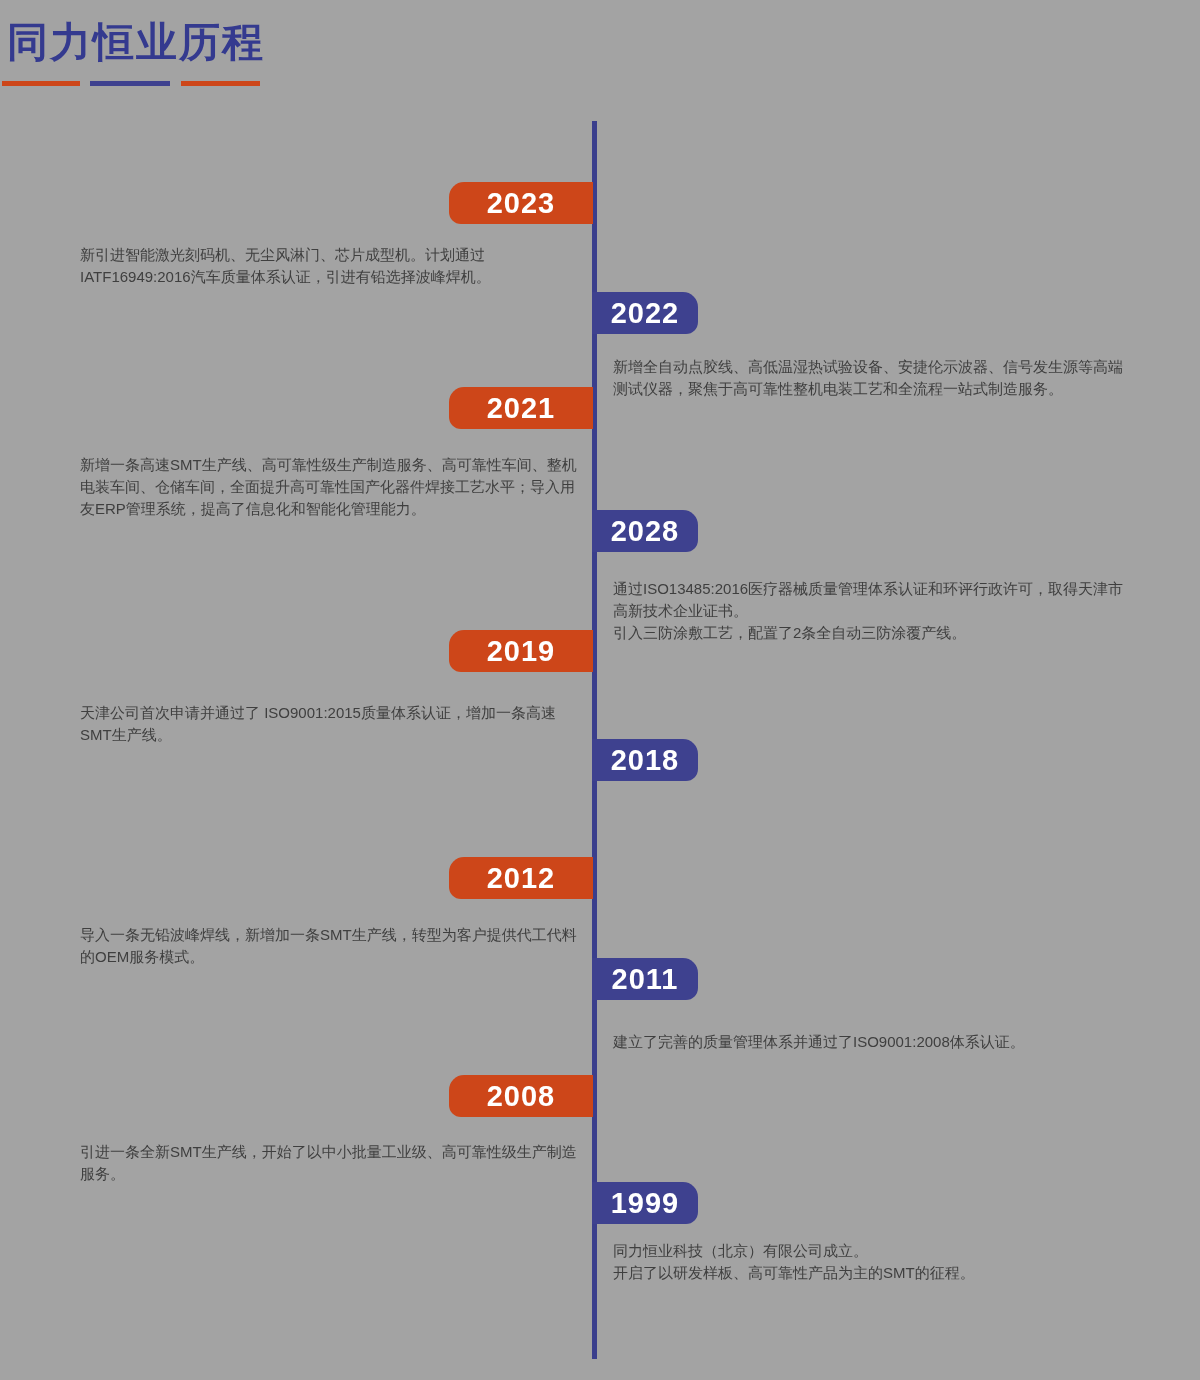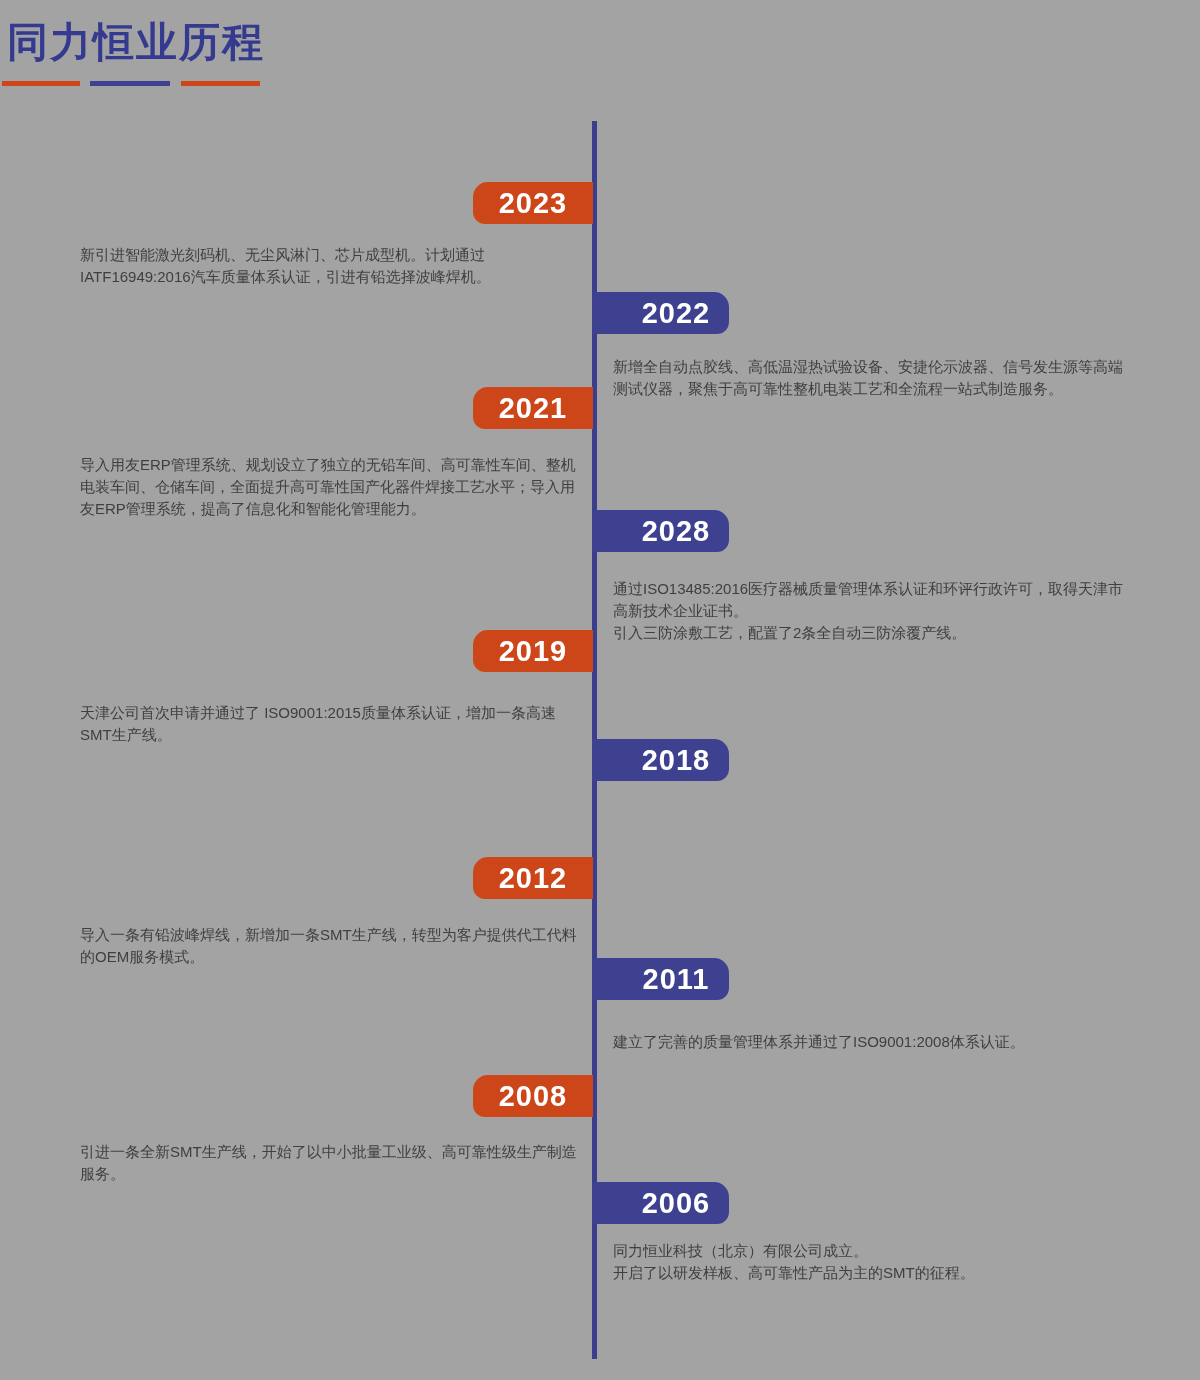--- a/index.html
+++ b/index.html
@@ -27,7 +27,7 @@
     color:#ffffff;font-size:29px;font-weight:bold;letter-spacing:1px;
   }
   .badge.left{
-    right:607px;width:120px;background:#cd4619;
+    right:607px;width:144px;background:#cd4619;
     border-radius:15px 0 0 12px;
   }
   .badge.right{

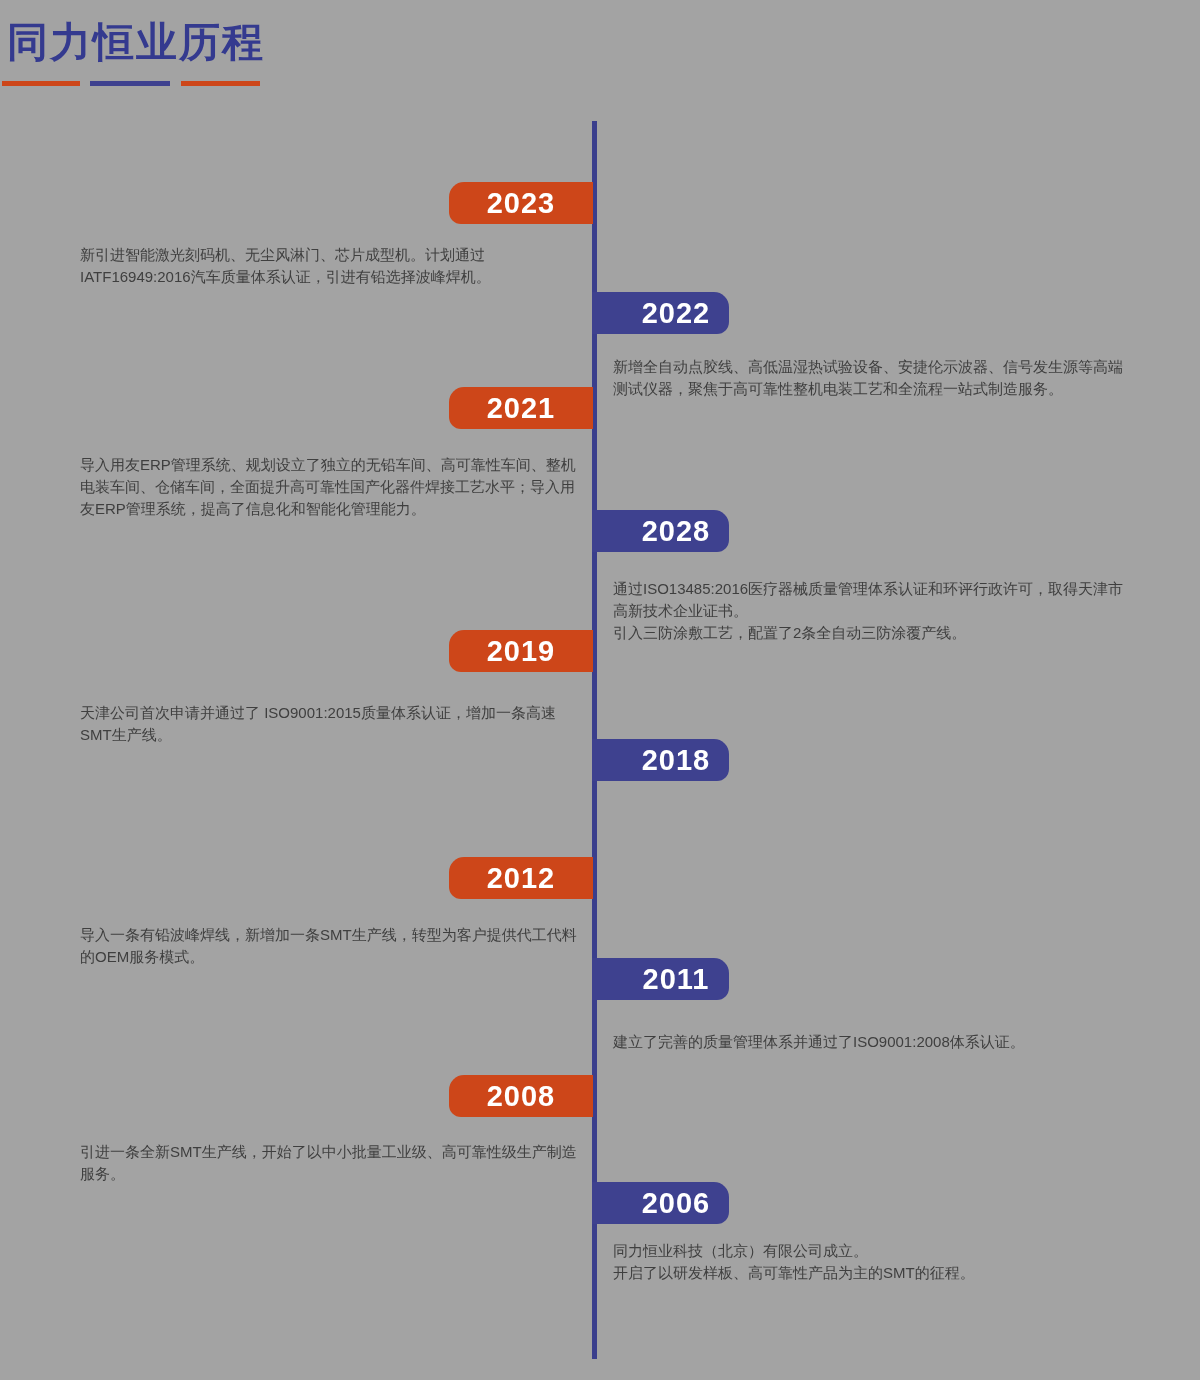--- a/index.html
+++ b/index.html
@@ -33,7 +33,6 @@
   .badge.right{
     left:592px;width:106px;background:#3e418f;
     border-radius:0 15px 12px 0;
-    padding-left:31px;
   }
 
   .desc{

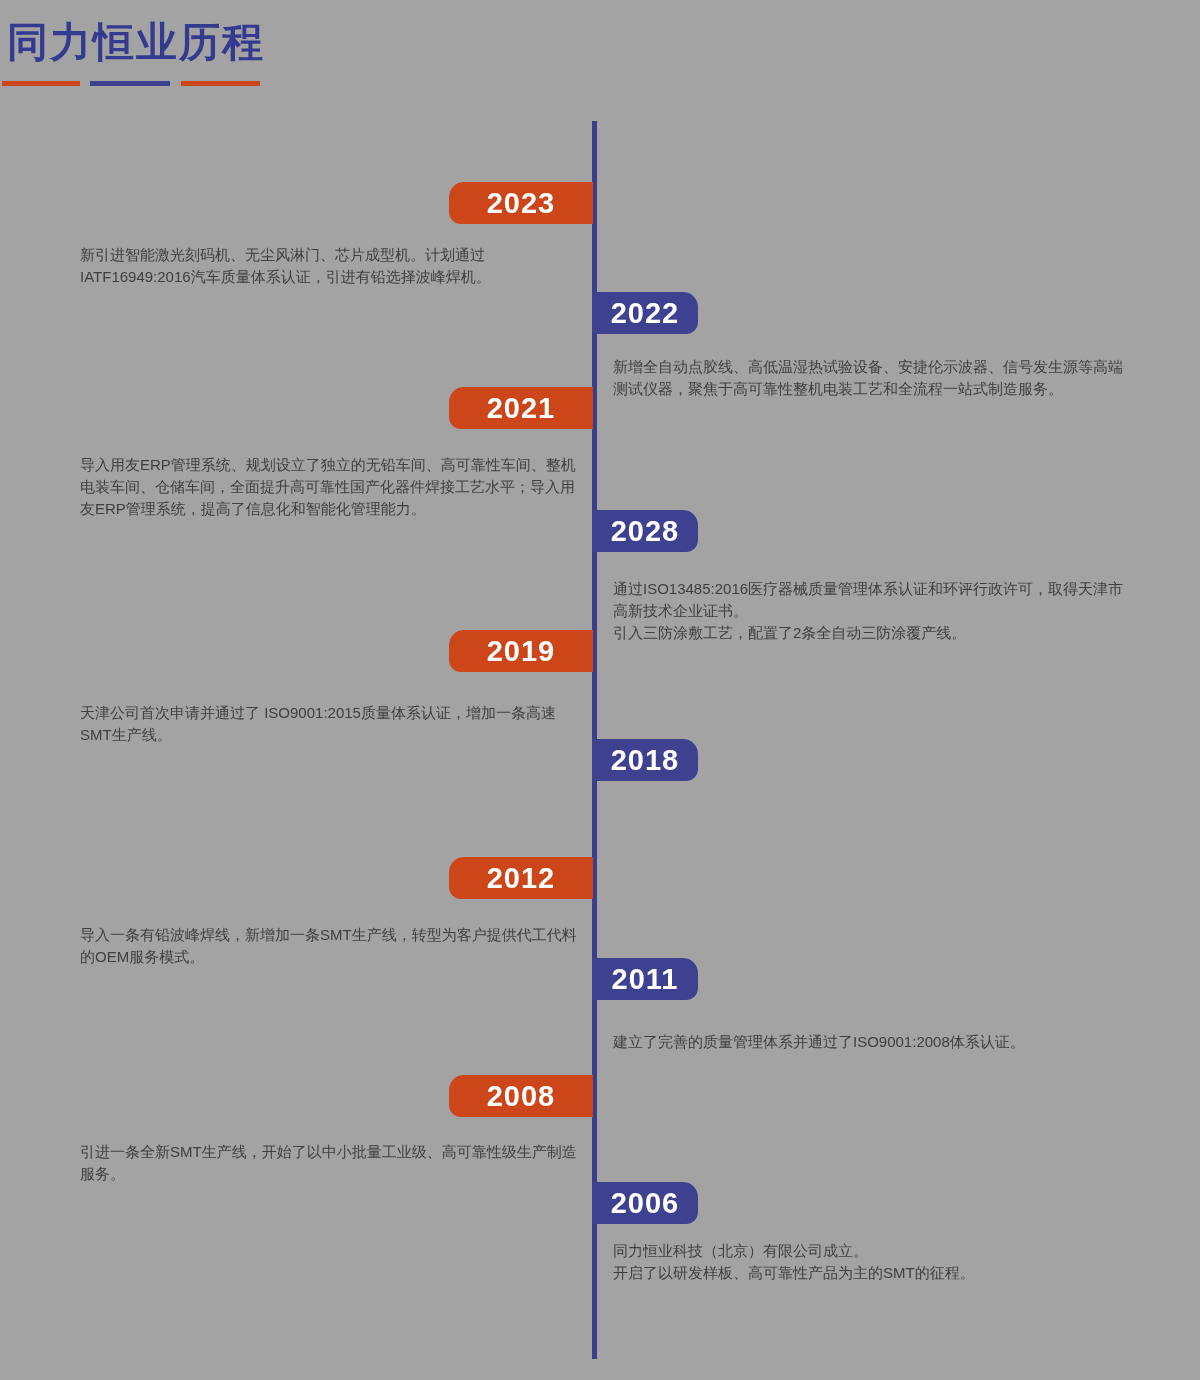--- a/index.html
+++ b/index.html
@@ -61,7 +61,7 @@
   <div class="desc right" style="top:356px">新增全自动点胶线、高低温湿热试验设备、安捷伦示波器、信号发生源等高端测试仪器，聚焦于高可靠性整机电装工艺和全流程一站式制造服务。</div>
 
   <div class="badge left" style="top:387px">2021</div>
-  <div class="desc left" style="top:454px">导入用友ERP管理系统、规划设立了独立的无铅车间、高可靠性车间、整机电装车间、仓储车间，全面提升高可靠性国产化器件焊接工艺水平；导入用友ERP管理系统，提高了信息化和智能化管理能力。</div>
+  <div class="desc left" style="top:454px">新增一条高速SMT生产线、高可靠性级生产制造服务、高可靠性车间、整机电装车间、仓储车间，全面提升高可靠性国产化器件焊接工艺水平；导入用友ERP管理系统，提高了信息化和智能化管理能力。</div>
 
   <div class="badge right" style="top:510px">2028</div>
   <div class="desc right" style="top:578px">通过ISO13485:2016医疗器械质量管理体系认证和环评行政许可，取得天津市高新技术企业证书。

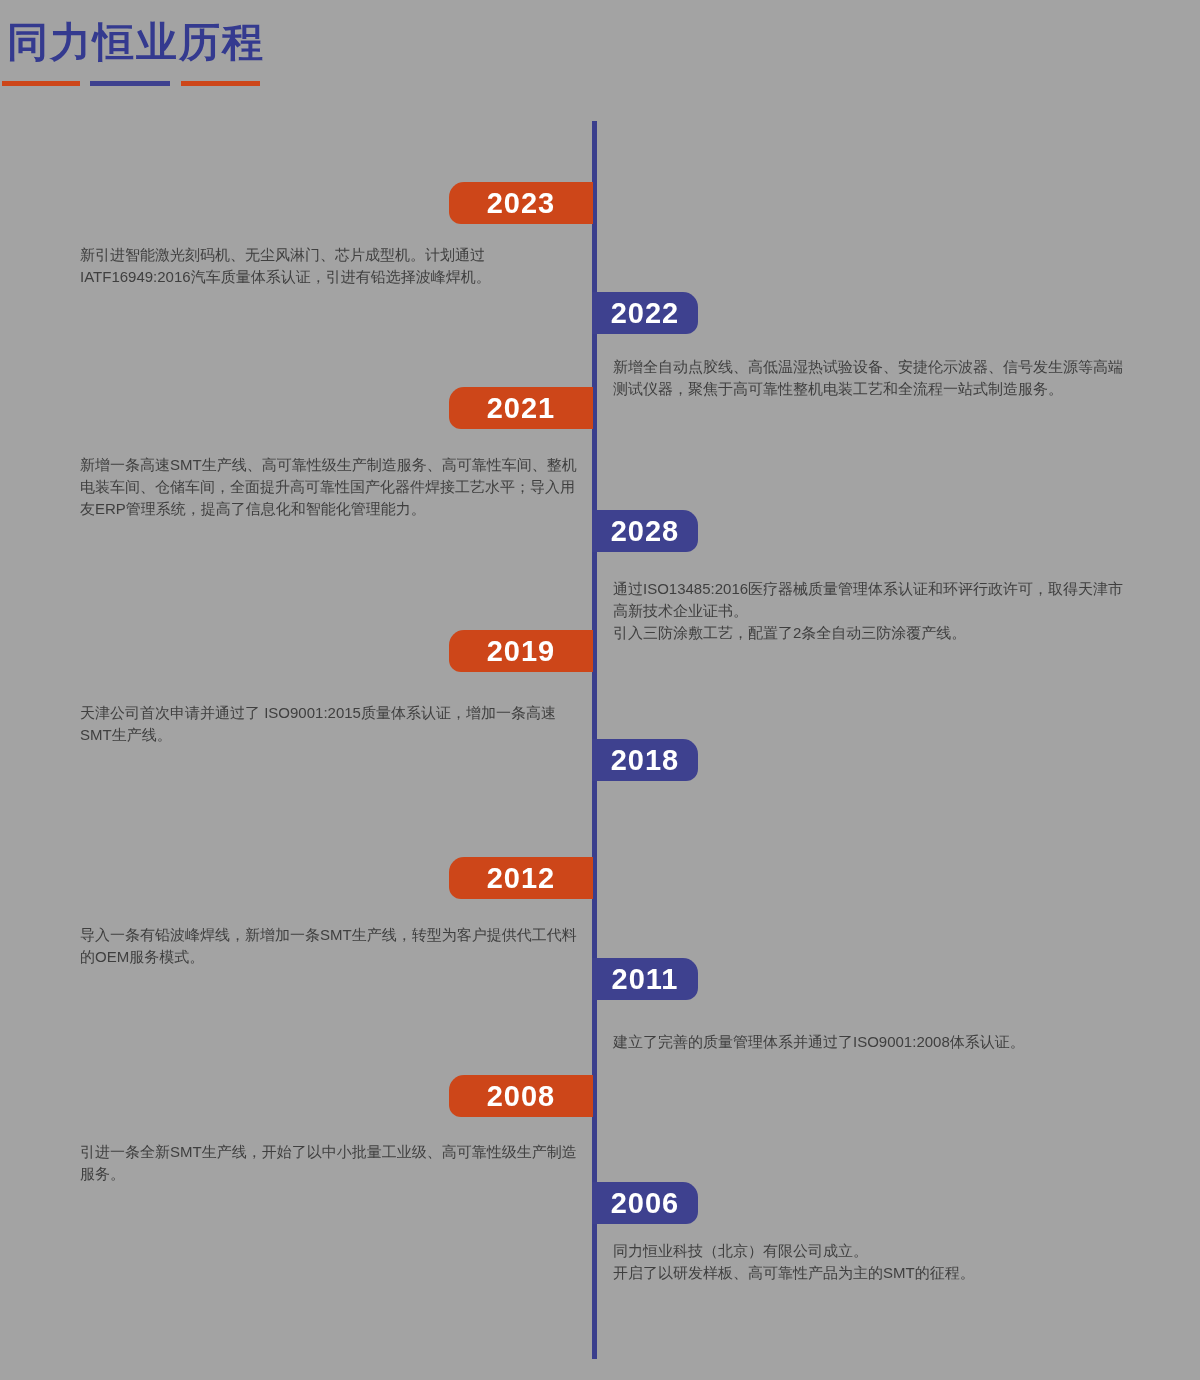--- a/index.html
+++ b/index.html
@@ -73,7 +73,7 @@
   <div class="badge right" style="top:739px">2018</div>
 
   <div class="badge left" style="top:857px">2012</div>
-  <div class="desc left" style="top:924px">导入一条有铅波峰焊线，新增加一条SMT生产线，转型为客户提供代工代料的OEM服务模式。</div>
+  <div class="desc left" style="top:924px">导入一条无铅波峰焊线，新增加一条SMT生产线，转型为客户提供代工代料的OEM服务模式。</div>
 
   <div class="badge right" style="top:958px">2011</div>
   <div class="desc right" style="top:1031px">建立了完善的质量管理体系并通过了ISO9001:2008体系认证。</div>

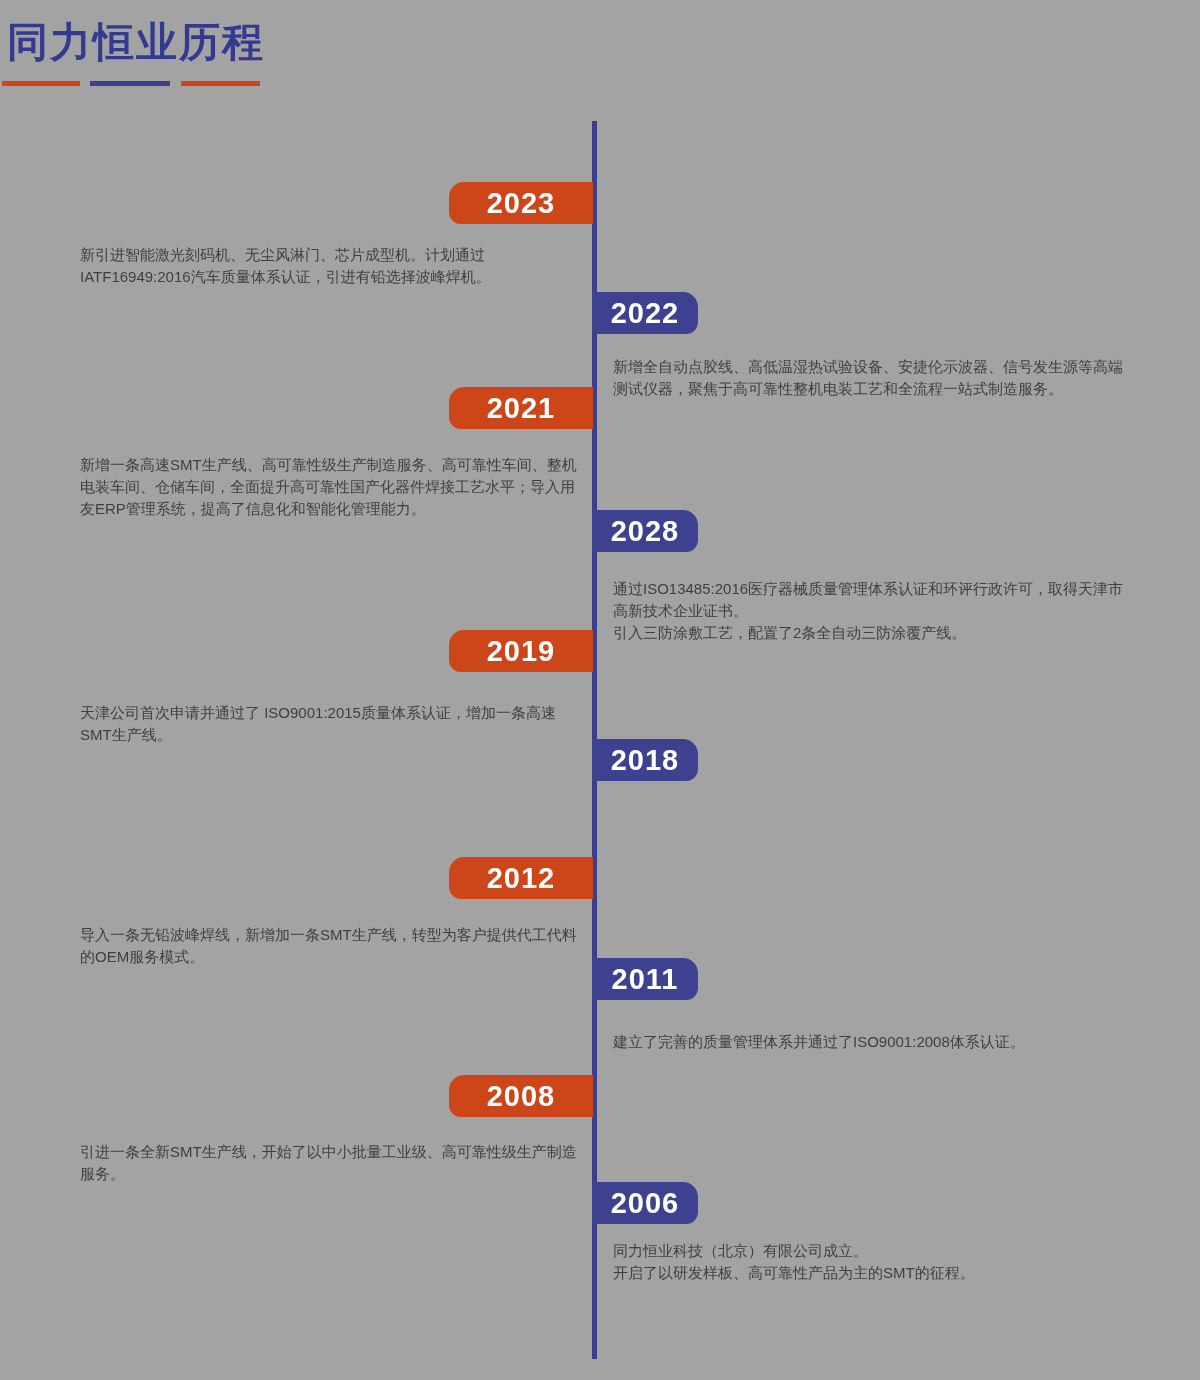--- a/index.html
+++ b/index.html
@@ -81,7 +81,7 @@
   <div class="badge left" style="top:1075px">2008</div>
   <div class="desc left" style="top:1141px">引进一条全新SMT生产线，开始了以中小批量工业级、高可靠性级生产制造服务。</div>
 
-  <div class="badge right" style="top:1182px">2006</div>
+  <div class="badge right" style="top:1182px">1999</div>
   <div class="desc right" style="top:1240px">同力恒业科技（北京）有限公司成立。
 开启了以研发样板、高可靠性产品为主的SMT的征程。</div>
 

